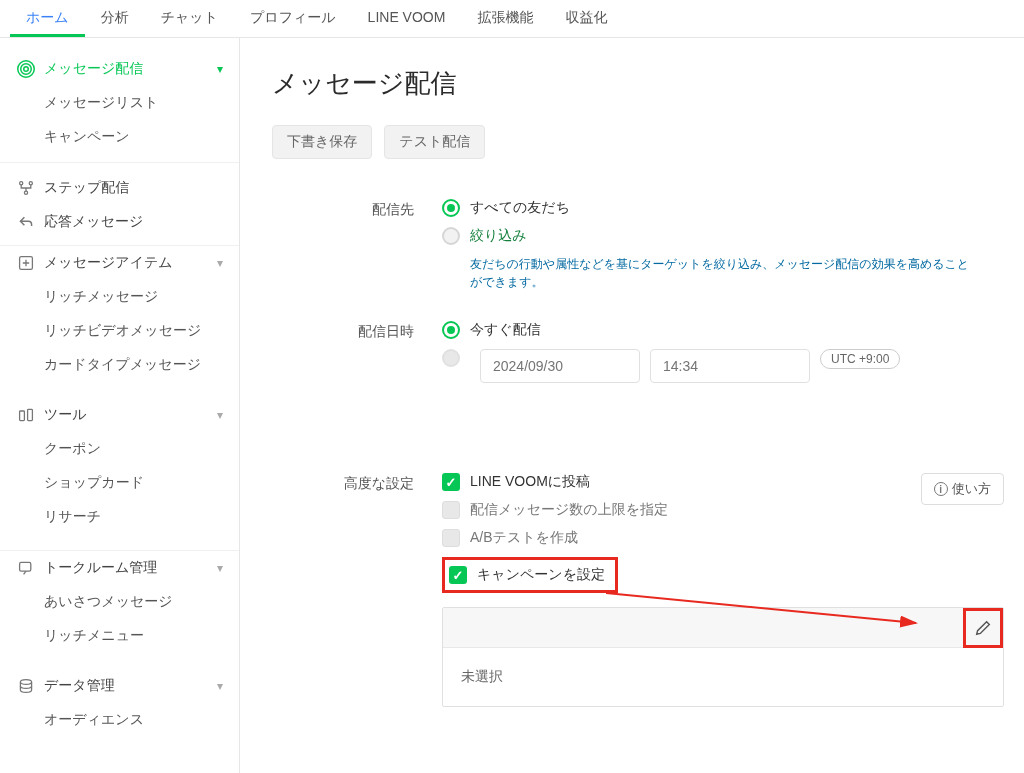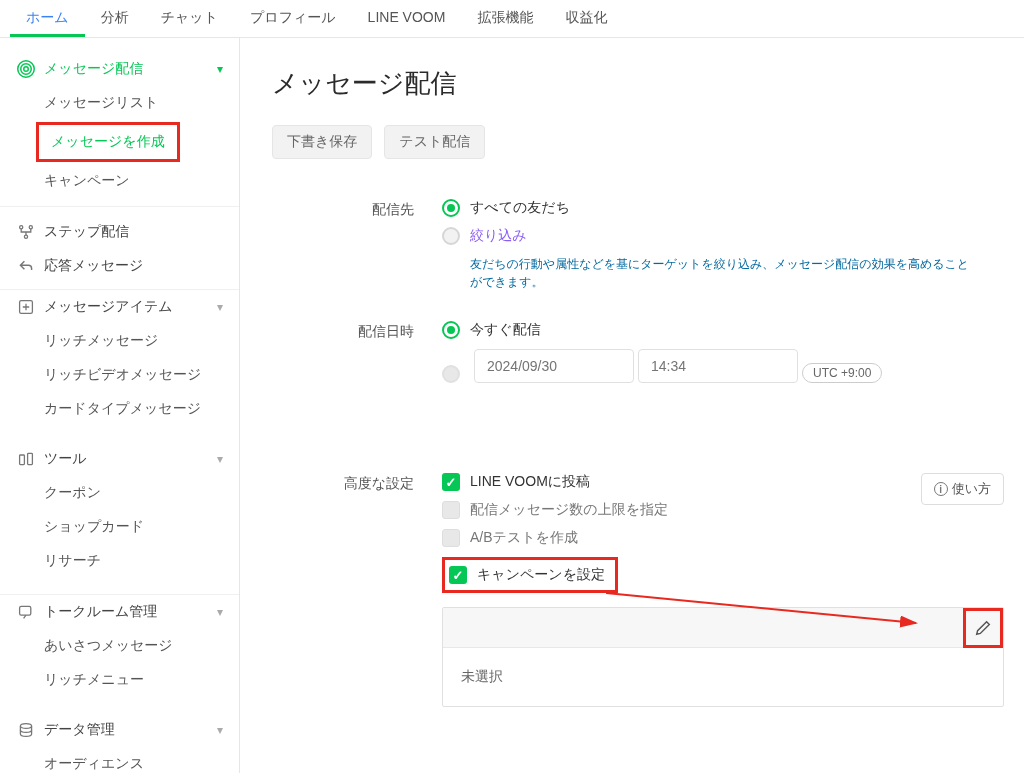--- a/index.html
+++ b/index.html
@@ -81,7 +81,6 @@
         <span class="chev">▾</span>
       </div>
       <div class="side-sub">メッセージリスト</div>
-      <div class="sub-wrap"><span class="highlight-red"><div class="side-sub active" style="margin:0;padding:8px 12px;">メッセージを作成</div></span></div>
       <div class="side-sub">キャンペーン</div>
     </div>
     <div class="side-head">

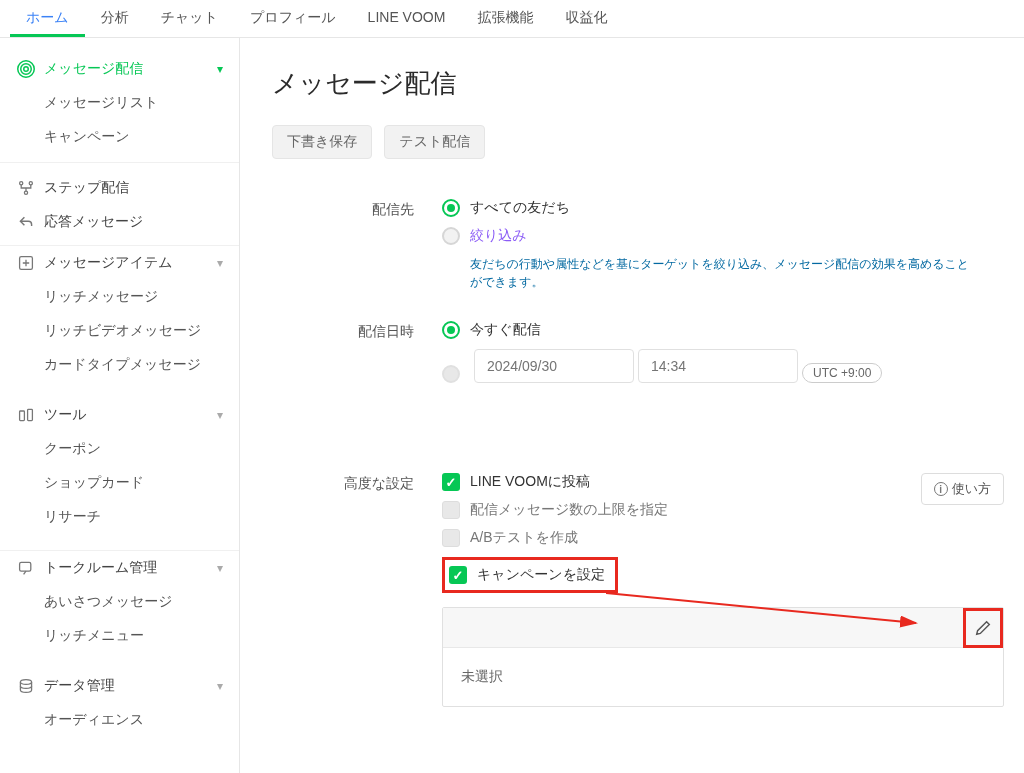--- a/index.html
+++ b/index.html
@@ -181,7 +181,7 @@
         </div>
         <div class="opt">
           <span class="radio off"></span>
-          <span style="color:#8b5cf6;">絞り込み</span>
+          <span style="color:#15803d;">絞り込み</span>
         </div>
         <div class="help-text">友だちの行動や属性などを基にターゲットを絞り込み、メッセージ配信の効果を高めることができます。</div>
       </div>

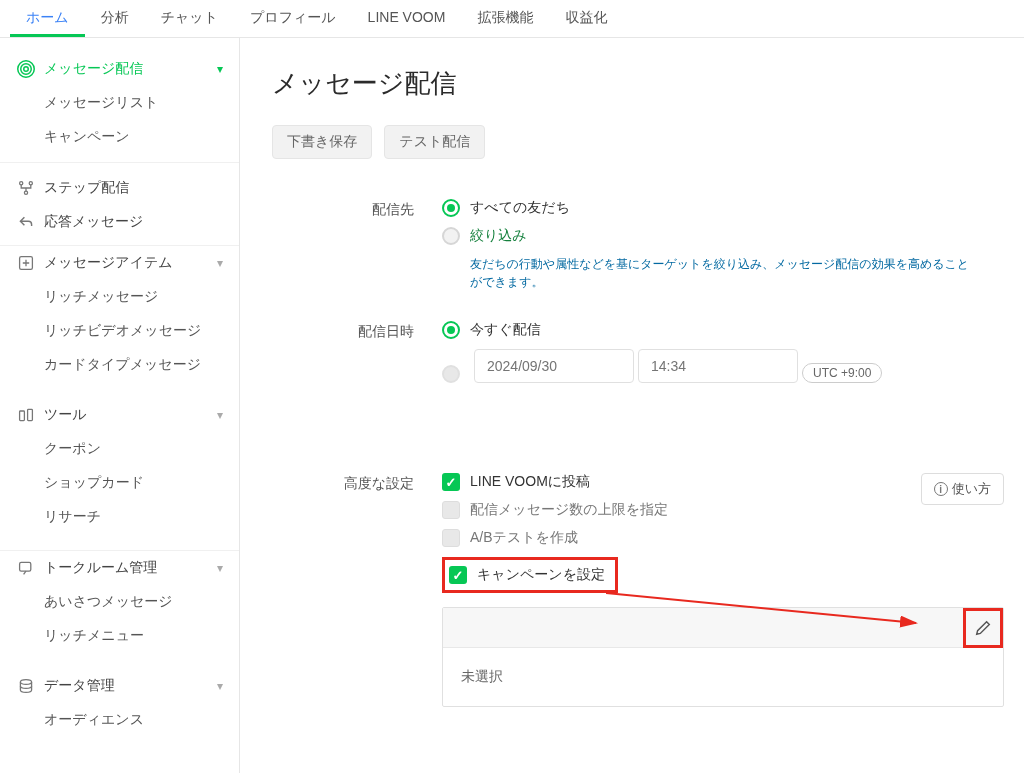--- a/index.html
+++ b/index.html
@@ -34,7 +34,7 @@
 .radio.off { border: 2px solid #d6d6d6; background: #f2f2f2; }
 .radio.disabled { background: #e8e8e8; border: 2px solid #e0e0e0; }
 .help-text { font-size: 12px; color: #0369a1; line-height: 1.5; margin-left: 28px; margin-top: 2px; max-width: 500px; }
-.date-row { display: flex; align-items: flex-end; gap: 4px; margin-top: 8px; }
+.date-row { display: flex; align-items: flex-start; gap: 10px; margin-top: 8px; }
 .date-input { border: 1px solid #e0e0e0; border-radius: 4px; padding: 8px 12px; color: #c0c0c0; font-size: 14px; background: #fff; width: 160px; }
 .tz-badge { border: 1px solid #ccc; border-radius: 12px; padding: 2px 10px; font-size: 12px; color: #666; }
 .chk { width: 18px; height: 18px; border-radius: 3px; margin-right: 10px; display: inline-flex; align-items: center; justify-content: center; flex-shrink: 0; }

